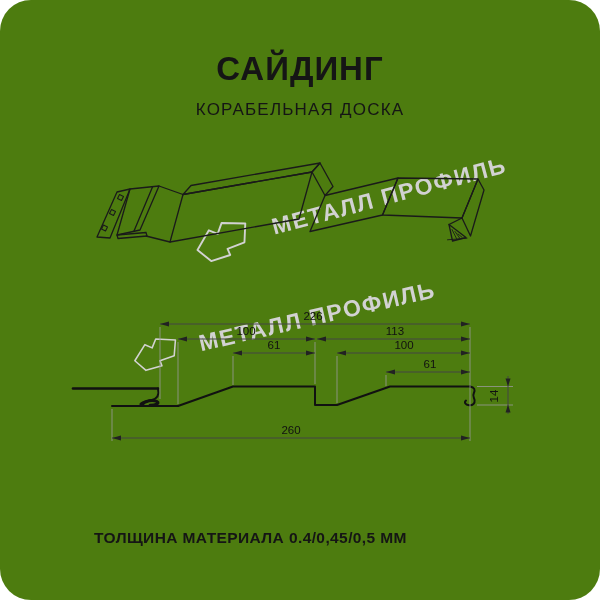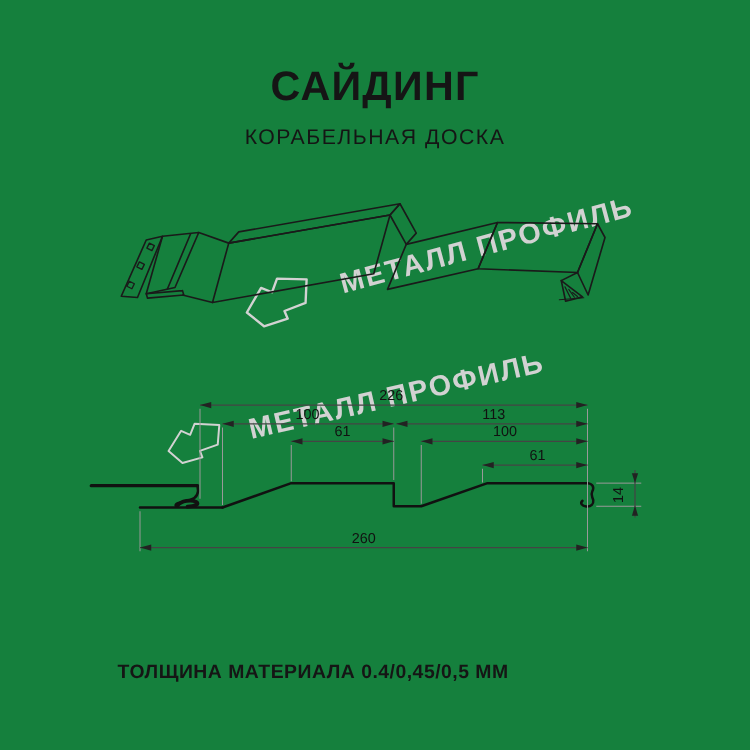--- a/index.html
+++ b/index.html
@@ -3,8 +3,8 @@
 <meta charset="utf-8">
 <style>
   html,body{margin:0;padding:0;background:#ffffff;}
-  #canvas{position:relative;width:600px;height:600px;background:#15803d;overflow:hidden;
-          font-family:"Liberation Sans",sans-serif;}
+  #canvas{position:relative;width:600px;height:600px;background:#4d7c0f;overflow:hidden;
+          font-family:"Liberation Sans",sans-serif;border-radius:31px;}
   .hdr{position:absolute;left:0;width:600px;text-align:center;color:#151515;}
   #title{top:50px;font-size:33px;font-weight:800;letter-spacing:1px;}
   #subtitle{top:100px;font-size:17px;font-weight:400;letter-spacing:1.2px;}

